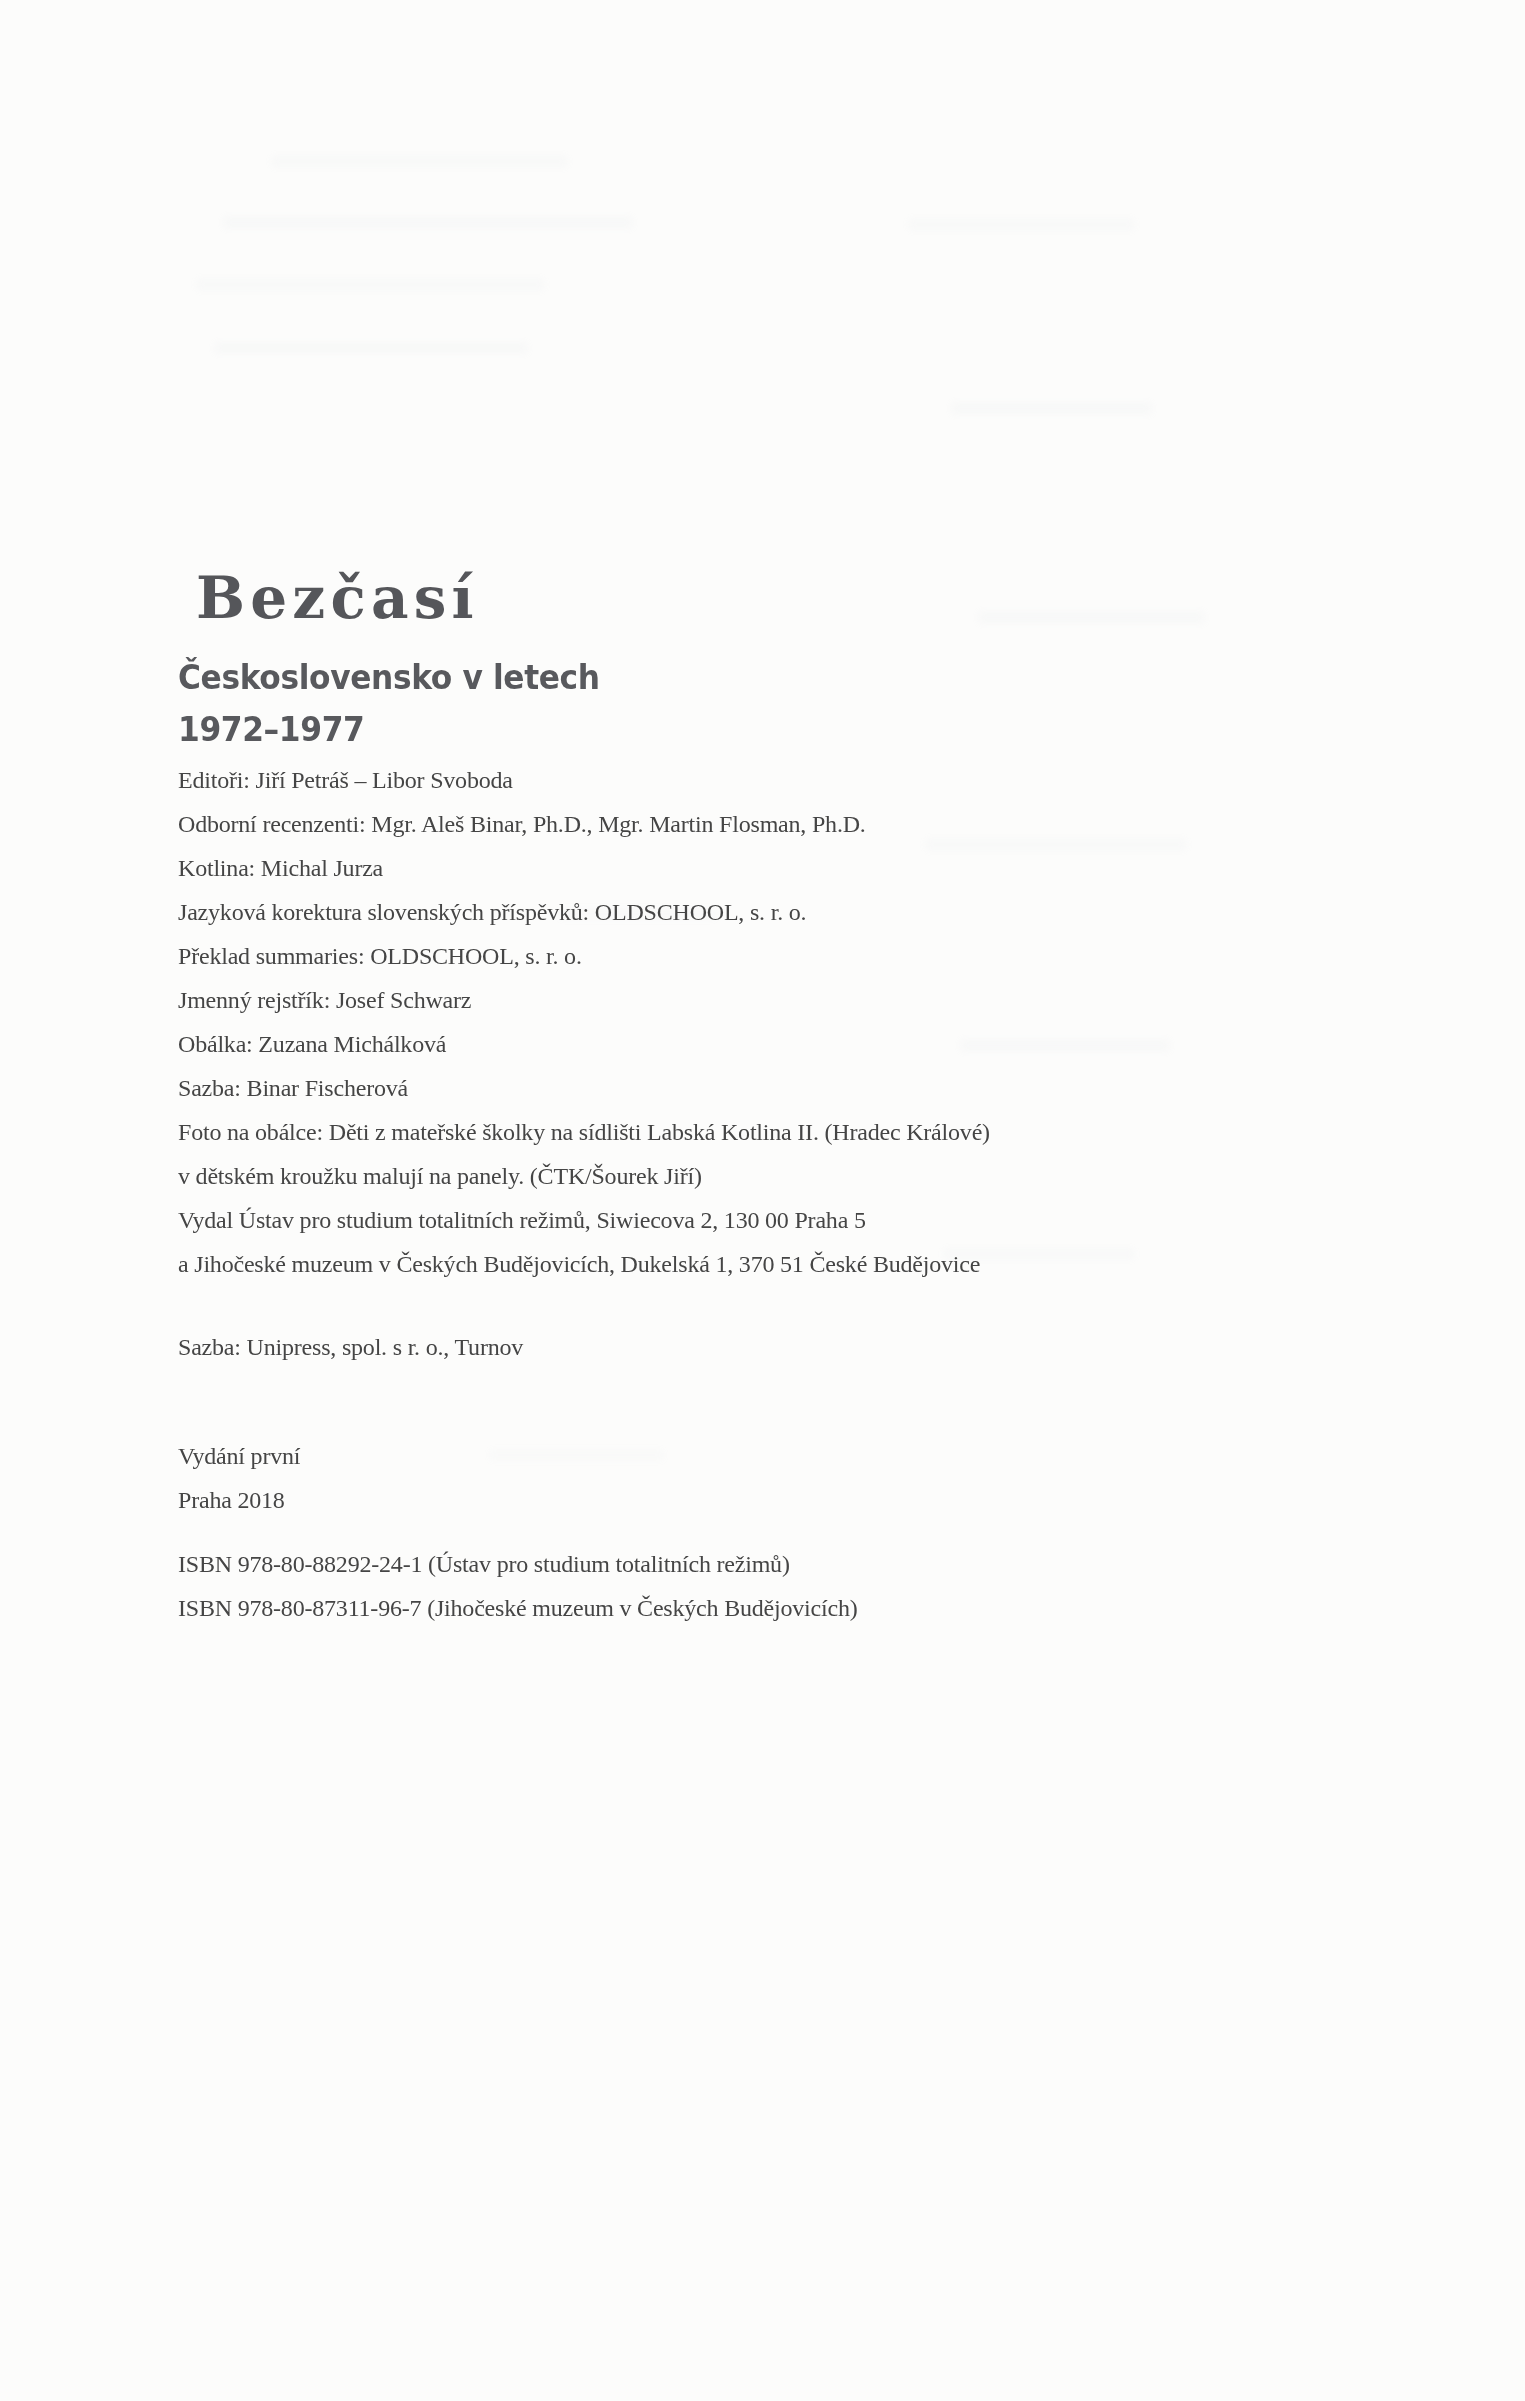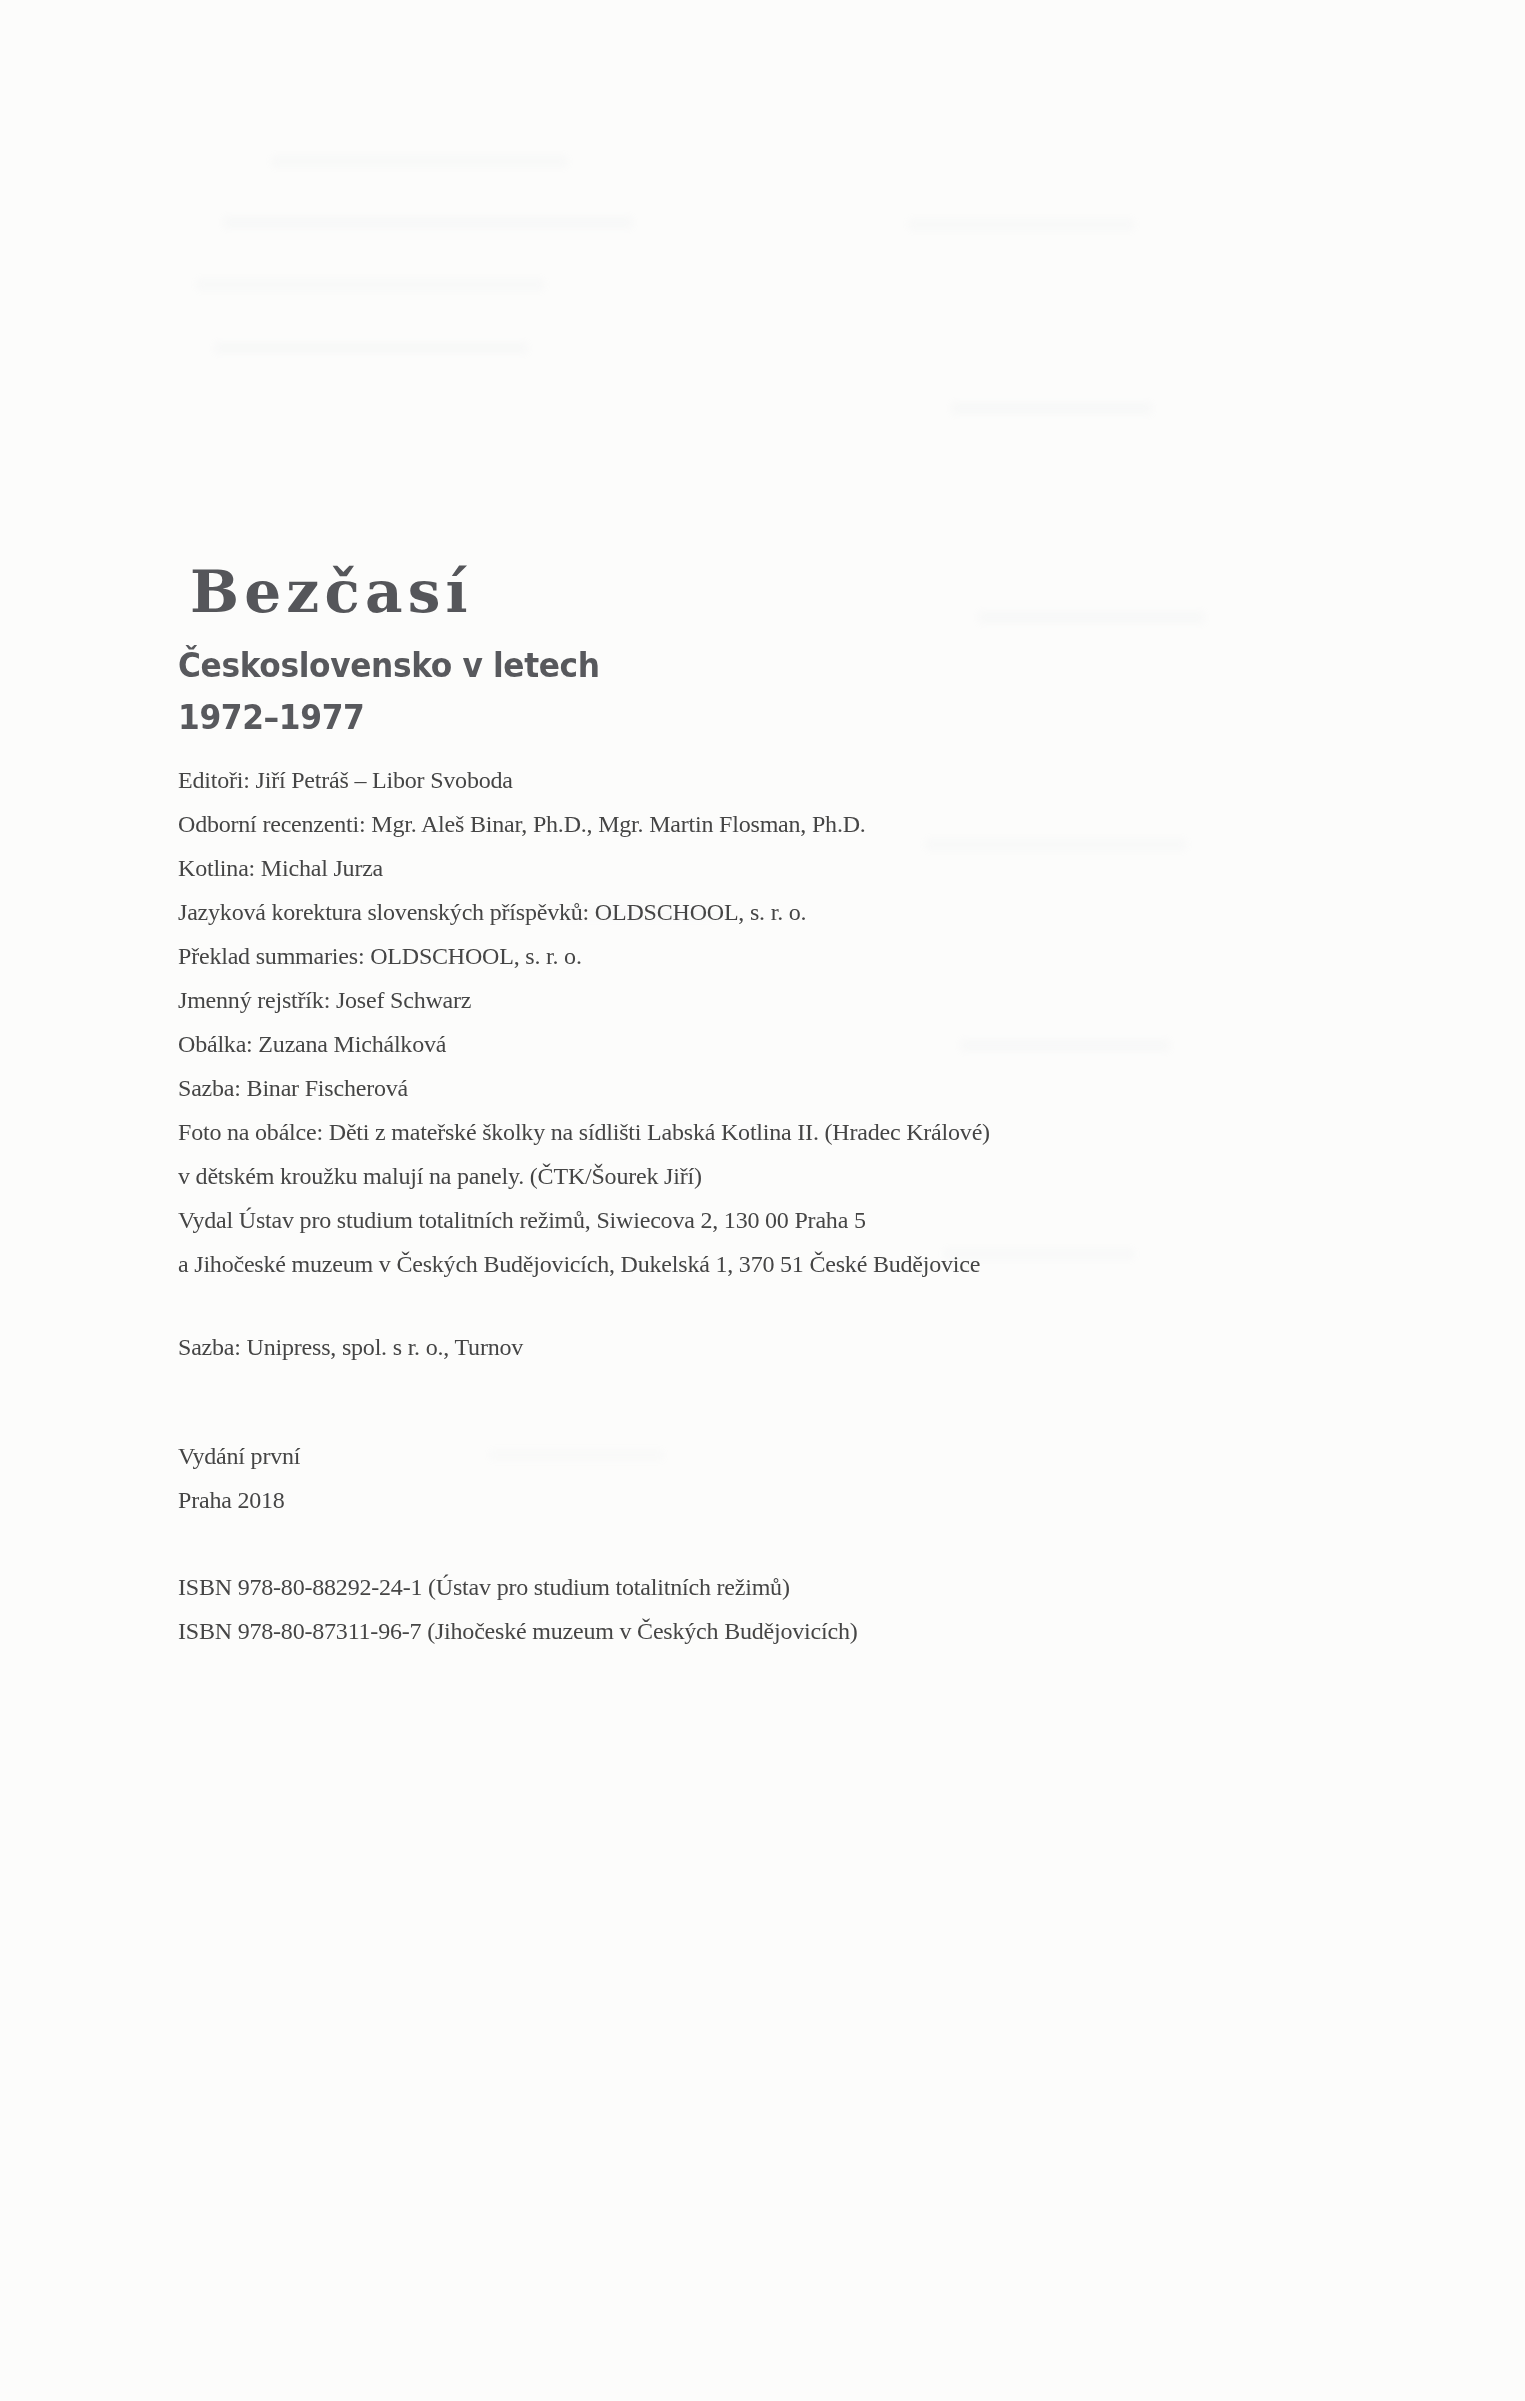--- a/index.html
+++ b/index.html
@@ -33,7 +33,7 @@
     top:545px;
   }
   .book-title{
-    margin:12px;
+    margin:18px;
     font-family:"DejaVu Serif", serif;
     font-weight:700;
     font-size:58px;

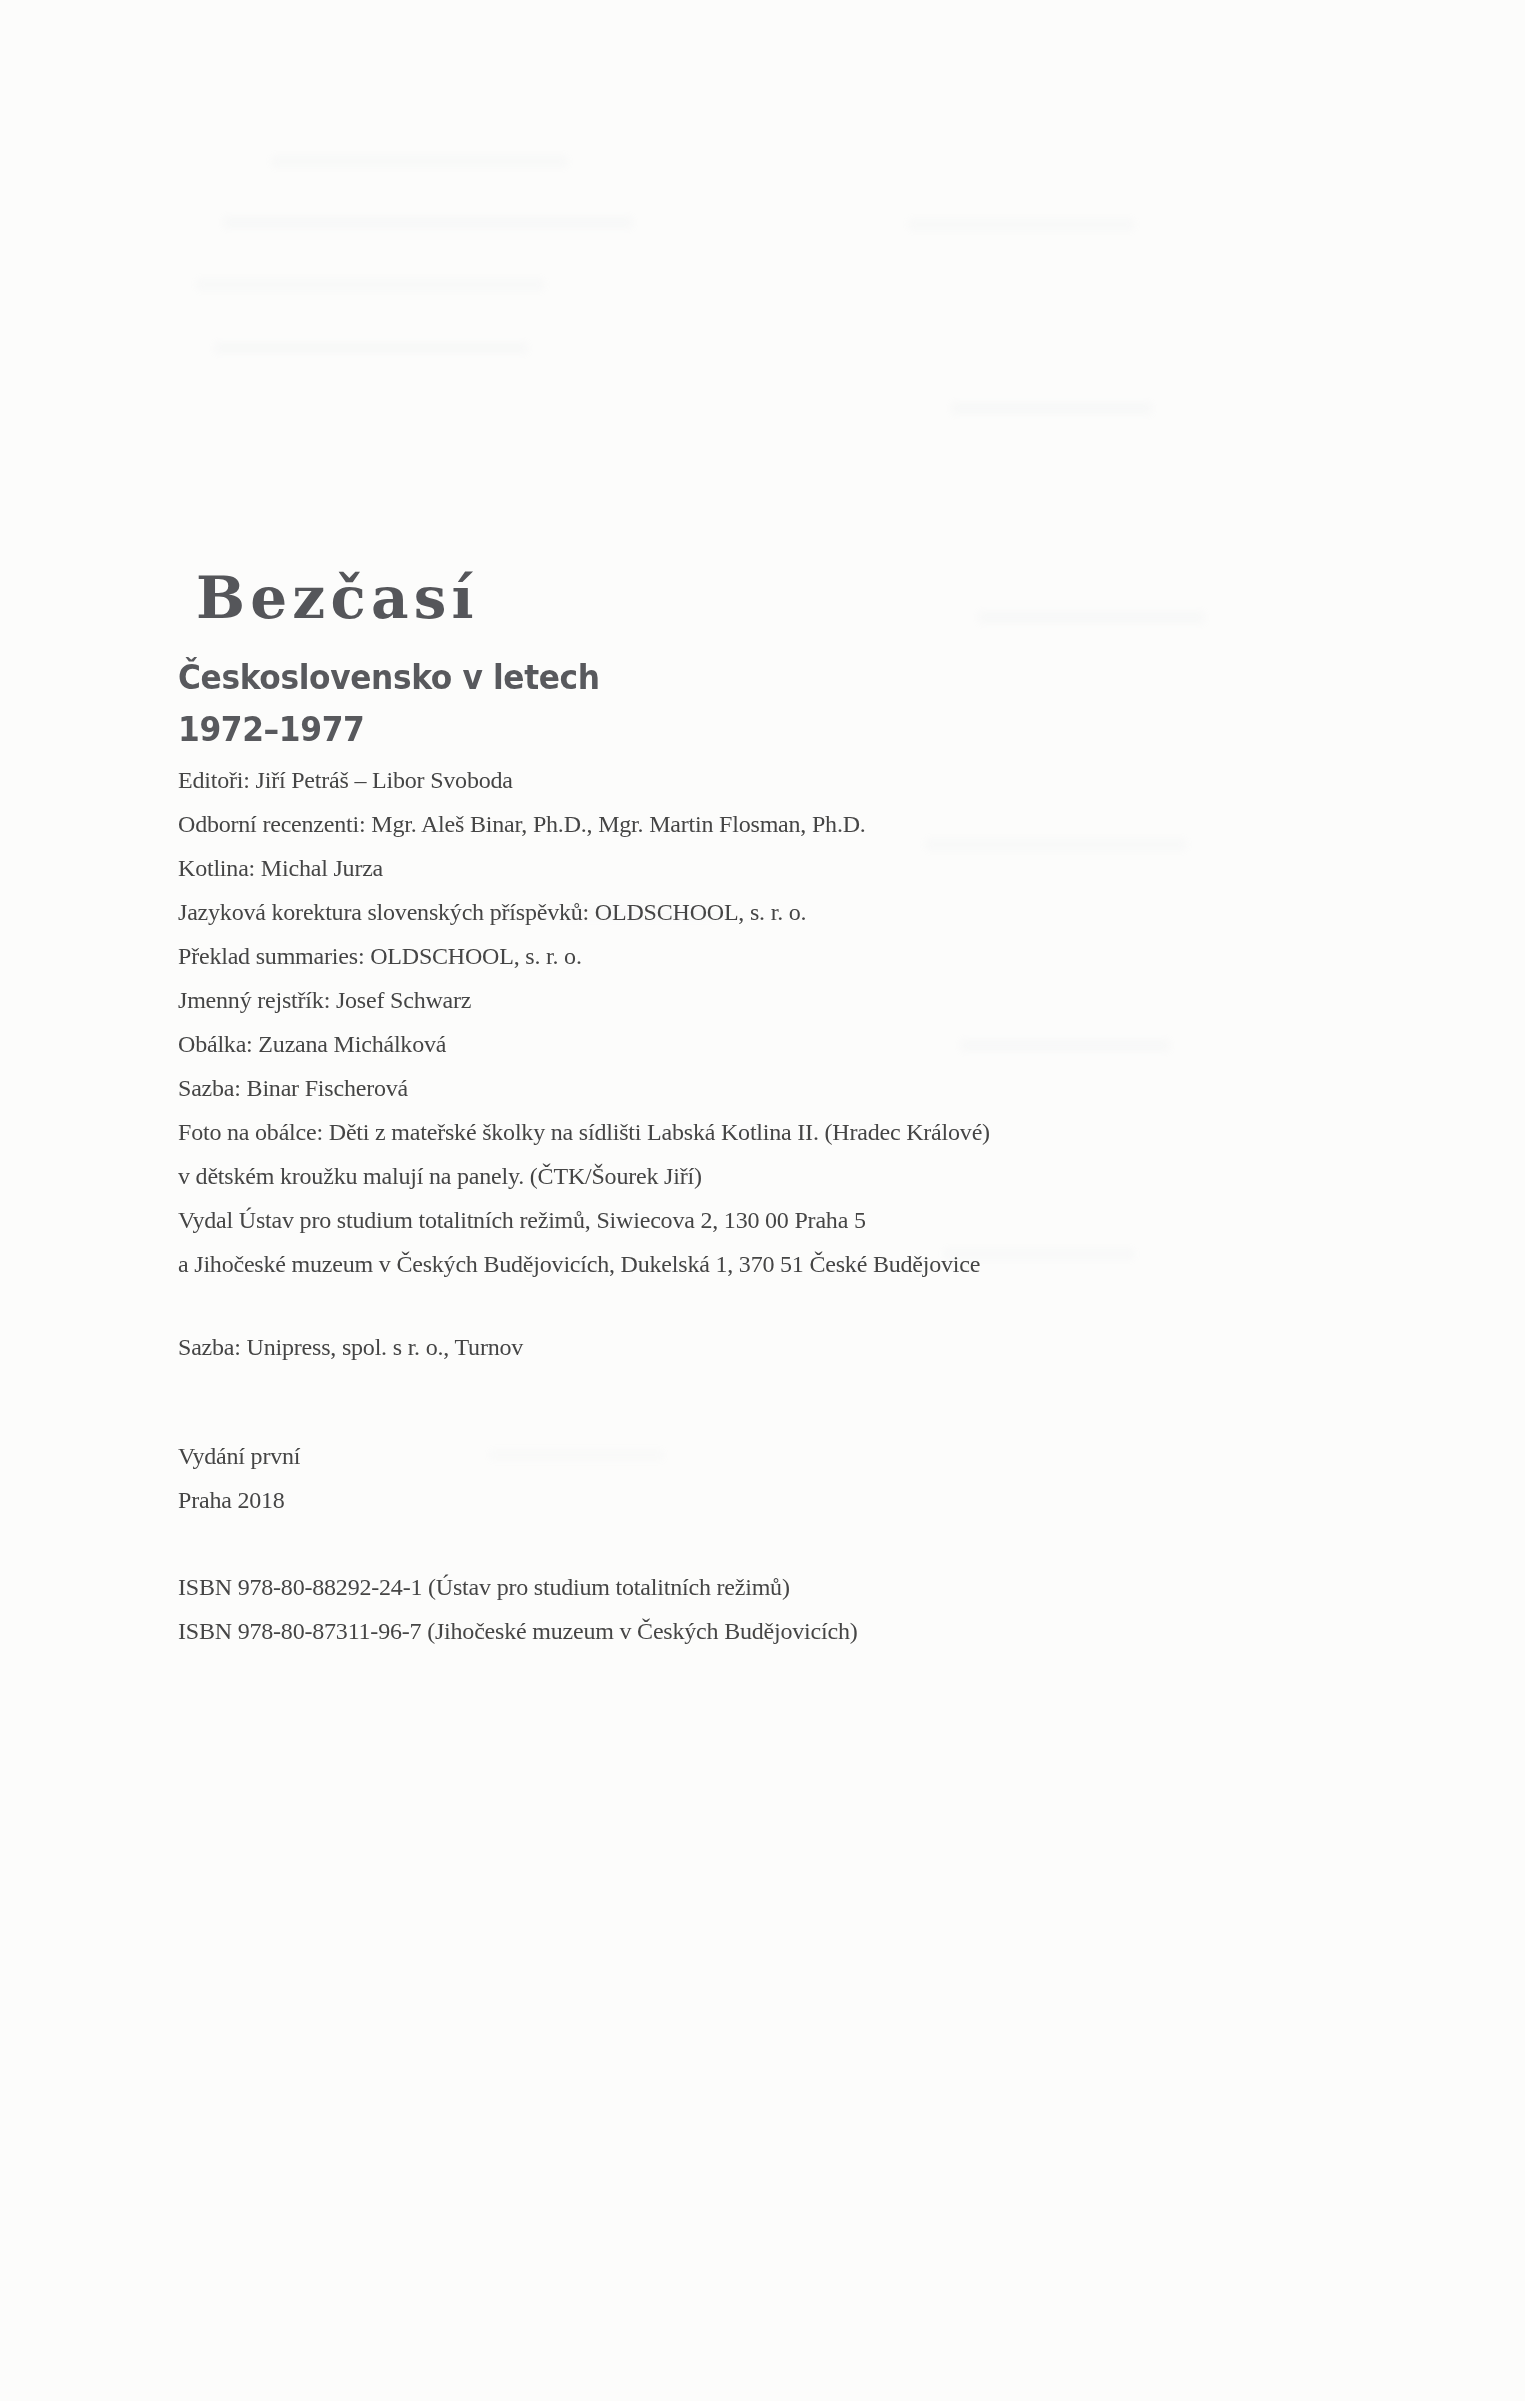--- a/index.html
+++ b/index.html
@@ -68,7 +68,7 @@
   .credits-block{top:758px;}
   .print-block{top:1325px;}
   .edition-block{top:1434px;}
-  .isbn-block{top:1542px;margin-top:23px;}
+  .isbn-block{top:1542px;}
 </style>
 </head>
 <body>

